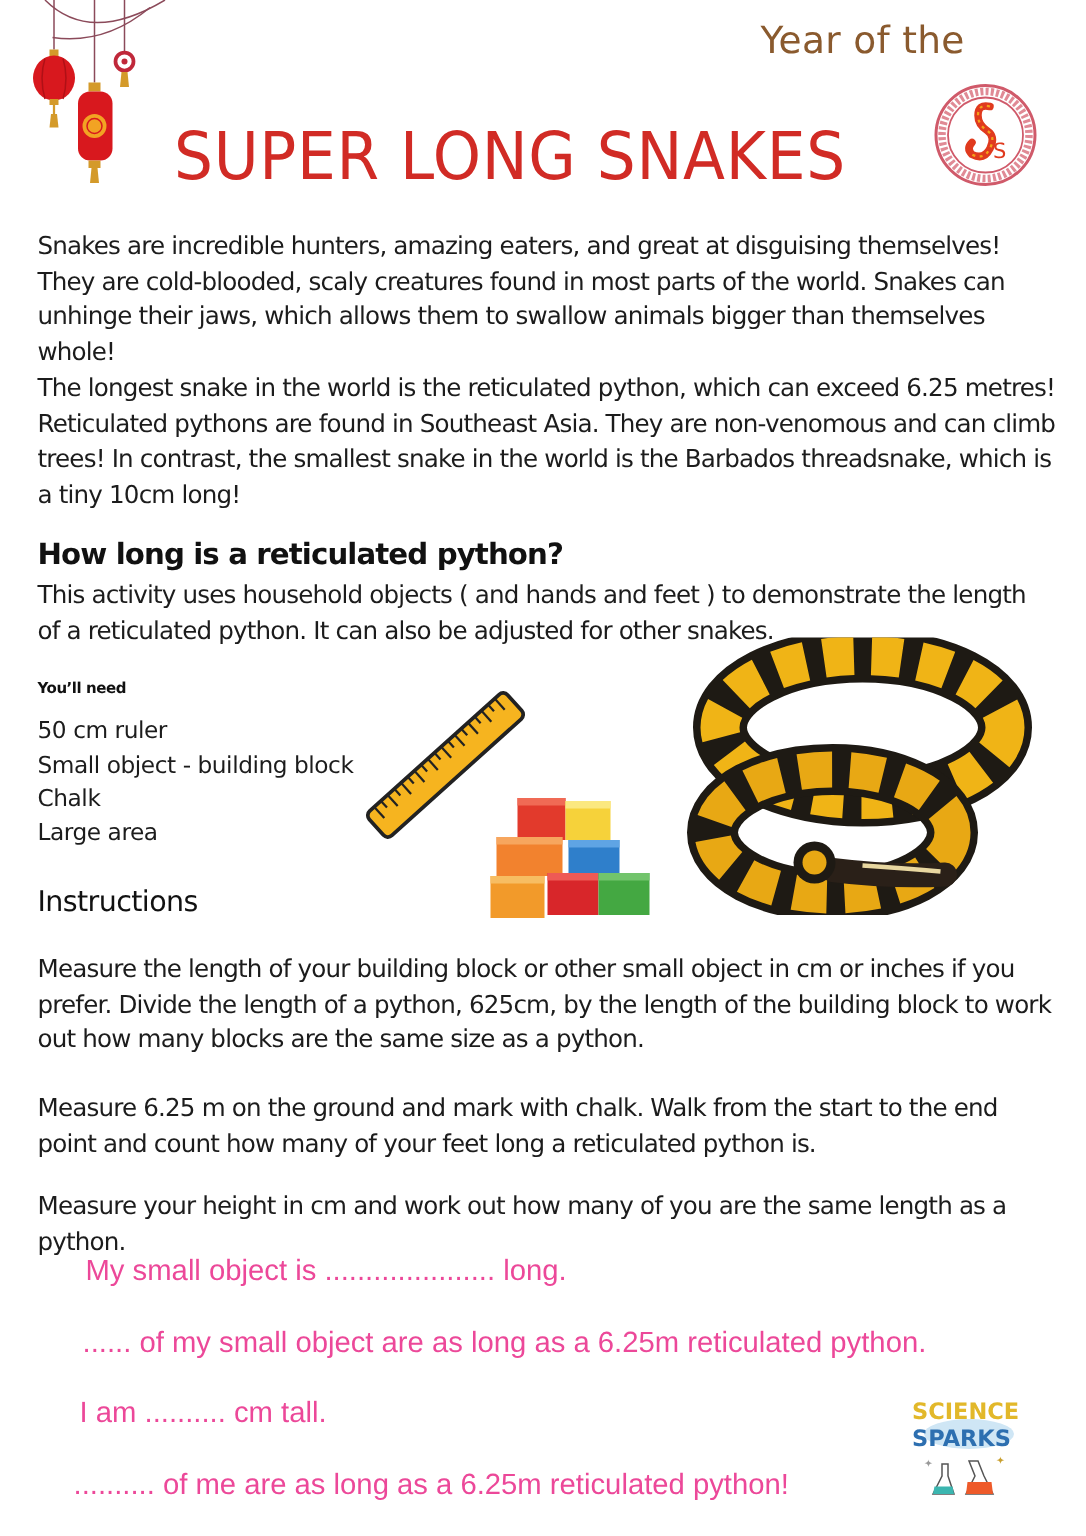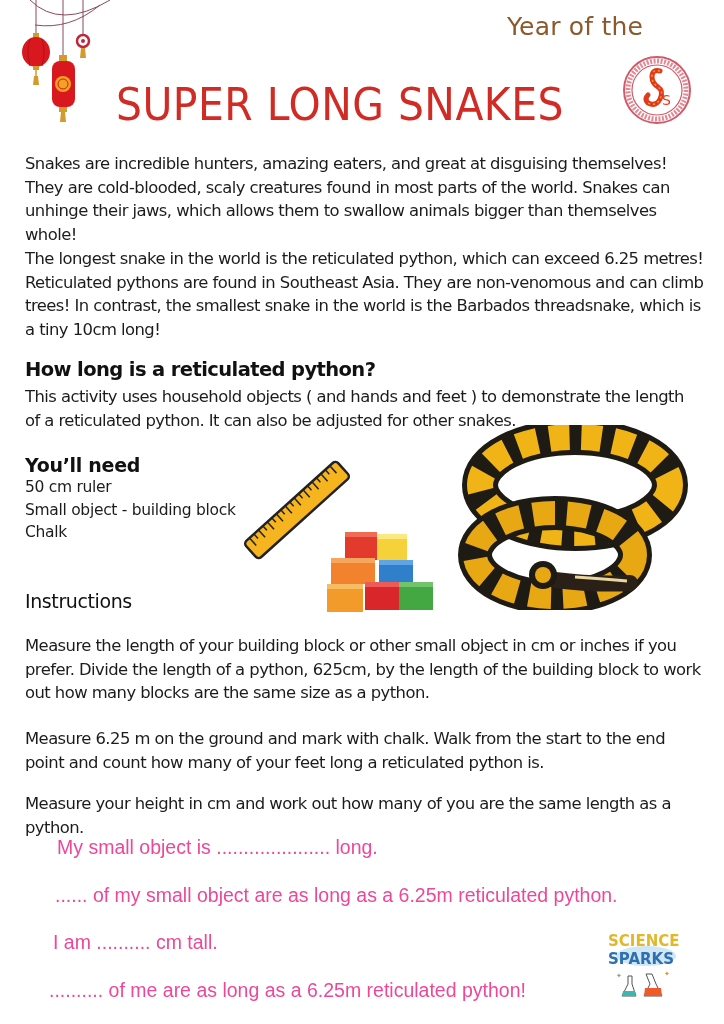--- a/index.html
+++ b/index.html
@@ -15,7 +15,7 @@
     .para { position:absolute; left:25px; width:680px; font-size:16.4px; line-height:23.5px; color:#1c1c1c; font-family:"DejaVu Sans", sans-serif; font-weight:normal; letter-spacing:-0.55px; }
     .para p { margin:0; }
     .h2 { position:absolute; left:25px; top:358px; font-size:19.5px; font-weight:bold; color:#111; font-family:"DejaVu Sans", sans-serif; letter-spacing:-0.6px; }
-    .need-title { position:absolute; left:25px; top:454px; font-size:19px; font-weight:bold; color:#111; font-family:"DejaVu Sans", sans-serif; letter-spacing:-0.3px;}
+    .need-title { position:absolute; left:25px; top:454px; font-size:10px; font-weight:bold; color:#111; font-family:"DejaVu Sans", sans-serif; letter-spacing:-0.3px;}
     .need-list { position:absolute; left:25px; top:476px; font-size:15.5px; line-height:22.5px; color:#1c1c1c; font-family:"DejaVu Sans", sans-serif; letter-spacing:-0.3px; }
     .need-list div { white-space:nowrap; }
     .instr-title { position:absolute; left:25px; top:590px; font-size:19px; color:#111; font-family:"DejaVu Sans", sans-serif; letter-spacing:-0.4px; }

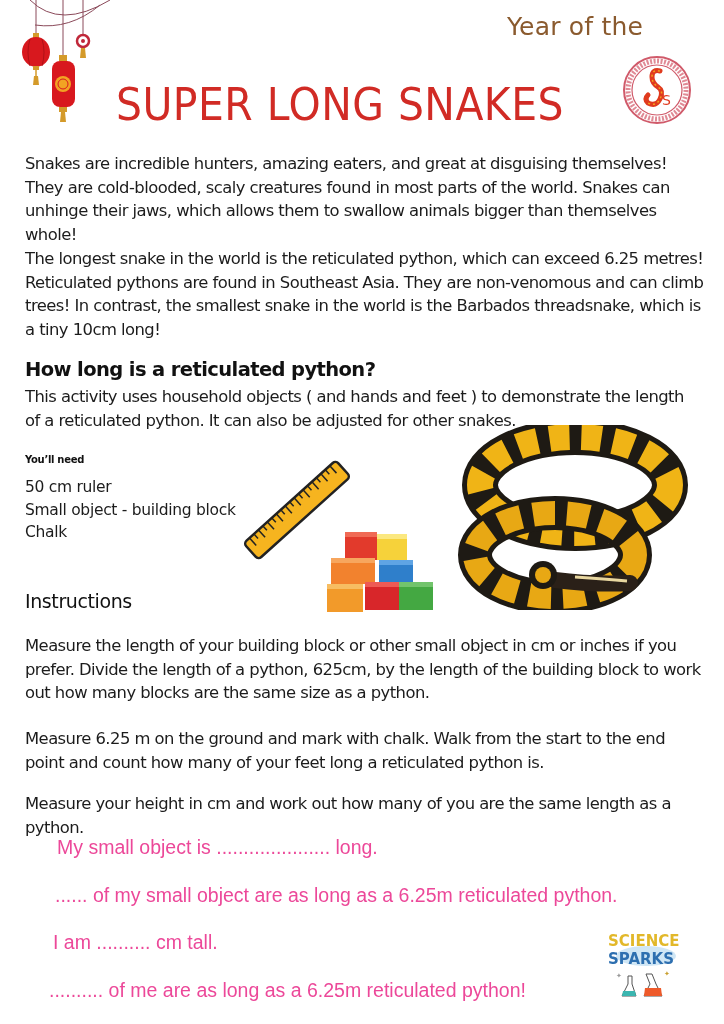--- a/index.html
+++ b/index.html
@@ -88,6 +88,7 @@
   <div>50 cm ruler</div>
   <div>Small object - building block</div>
   <div>Chalk</div>
+  <div>Large area</div>
 </div>
 
 <svg class="ruler" viewBox="0 0 115 110">

